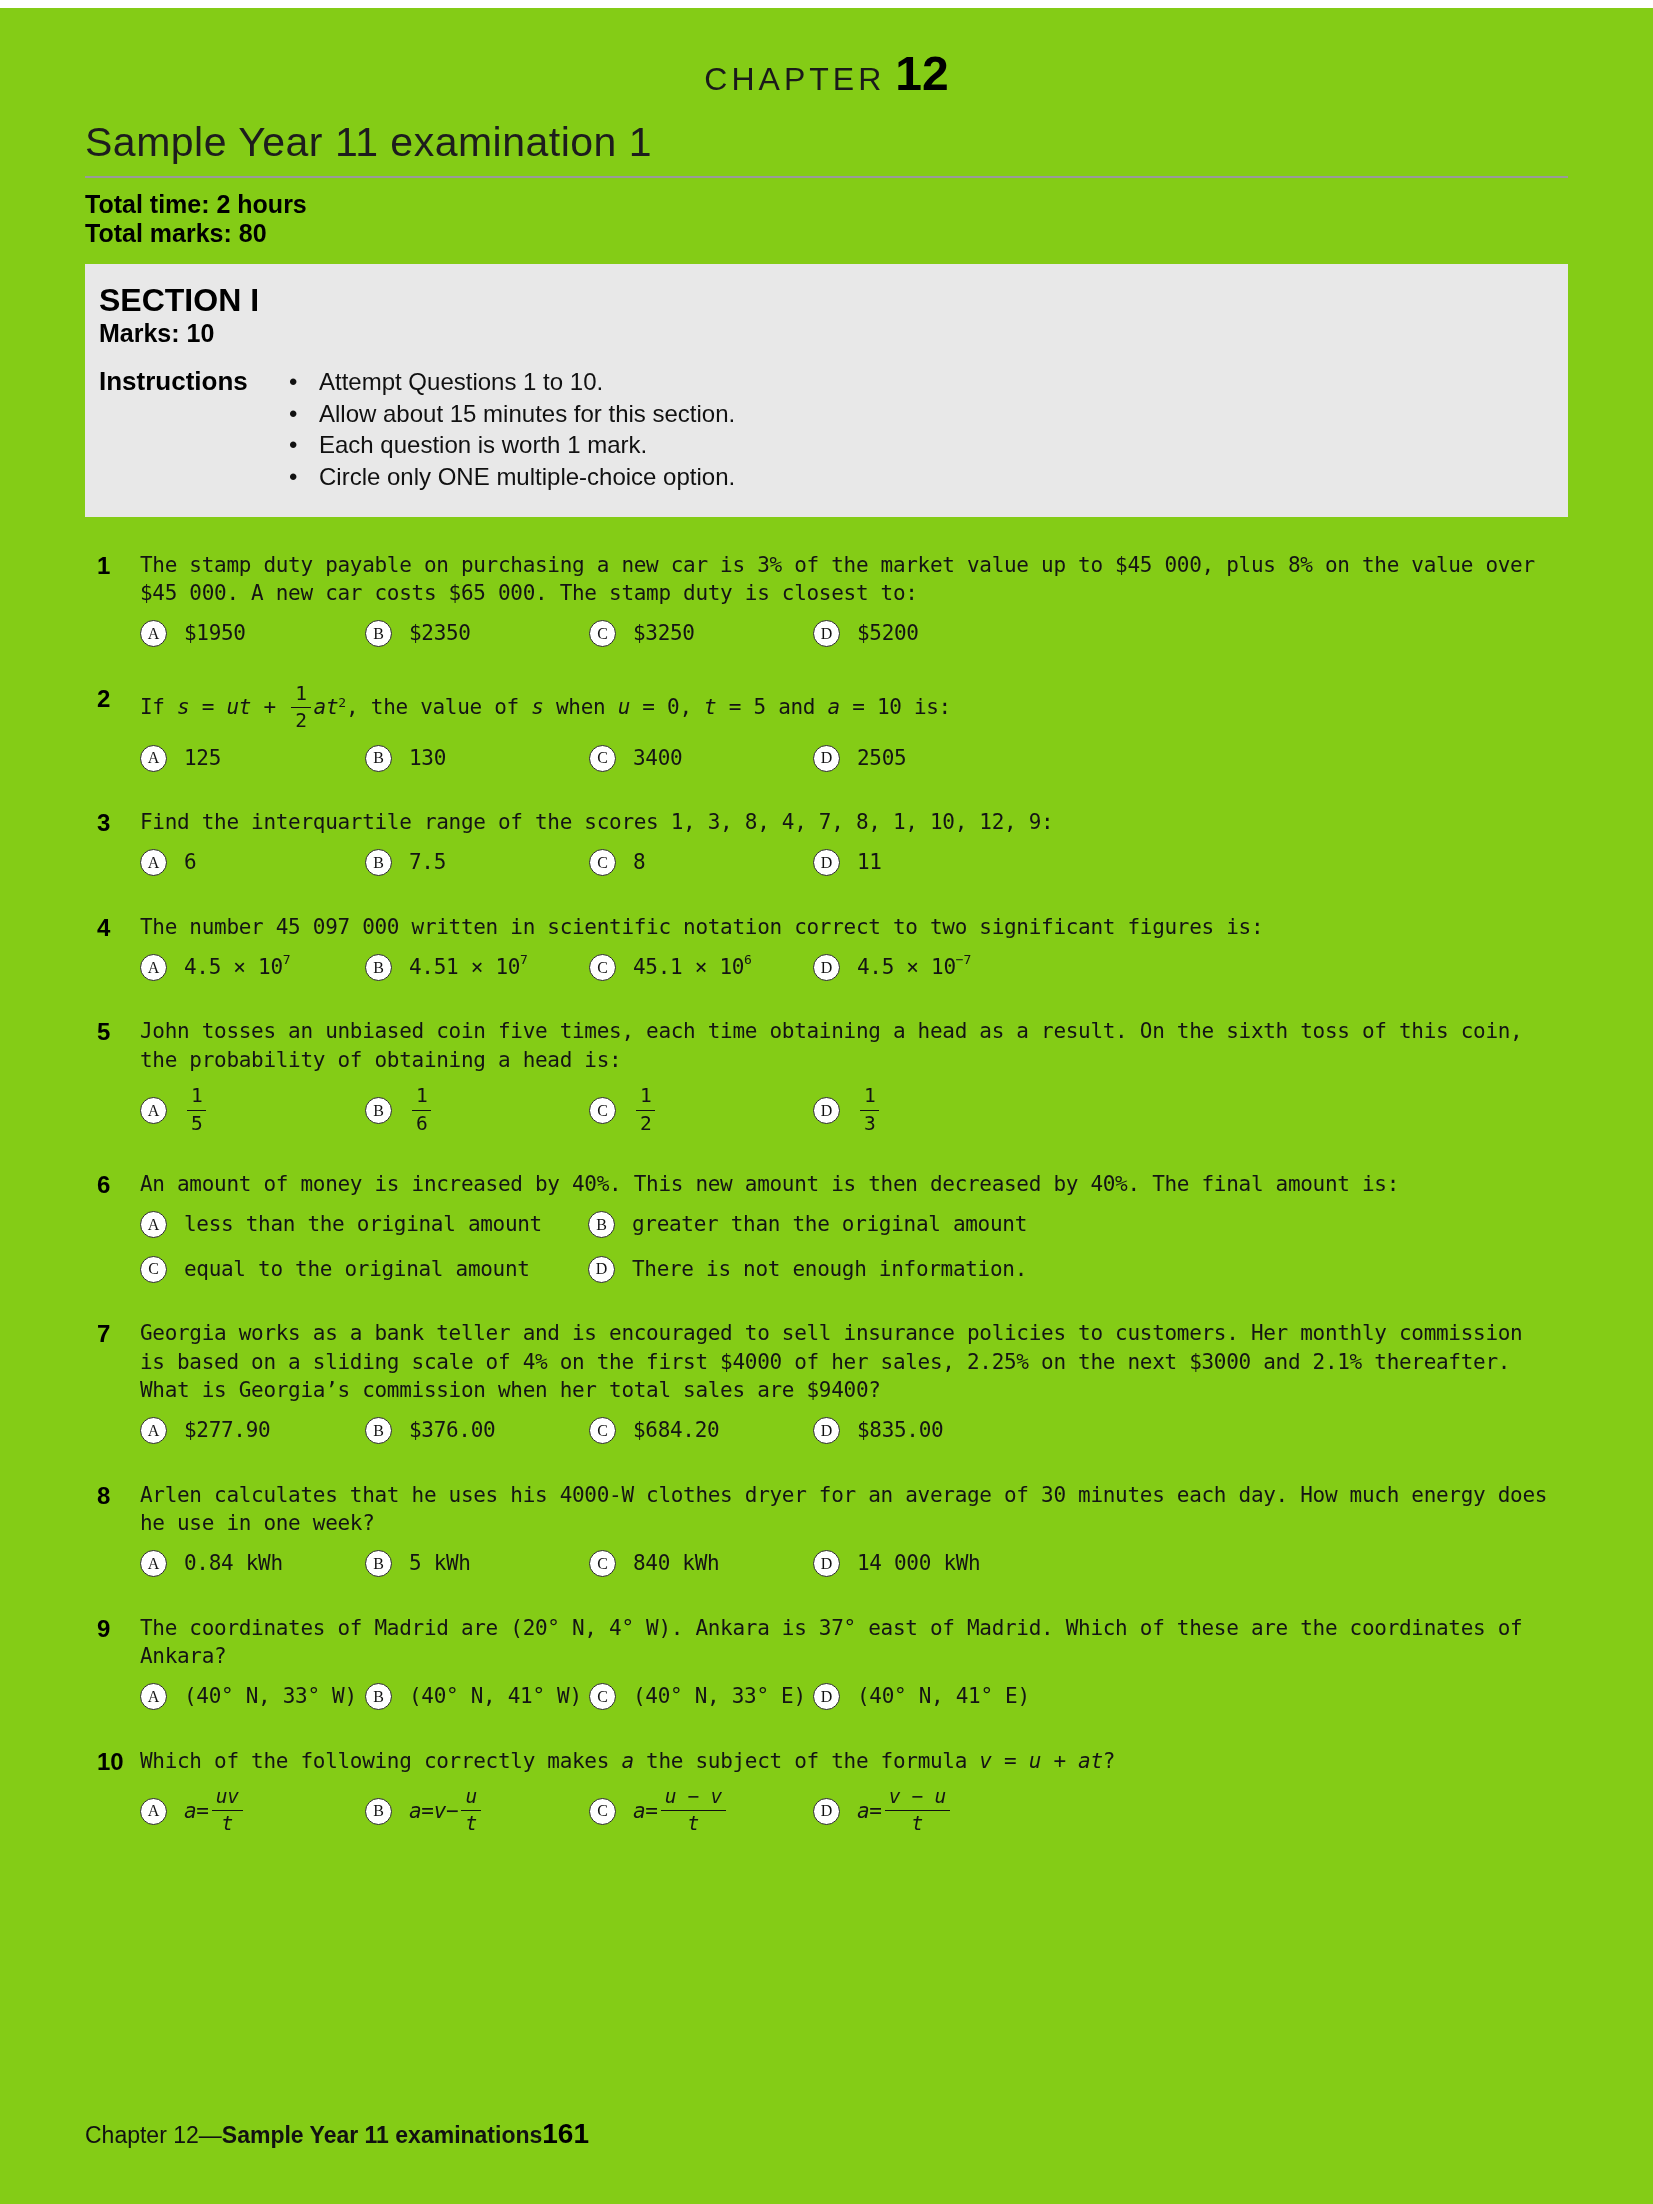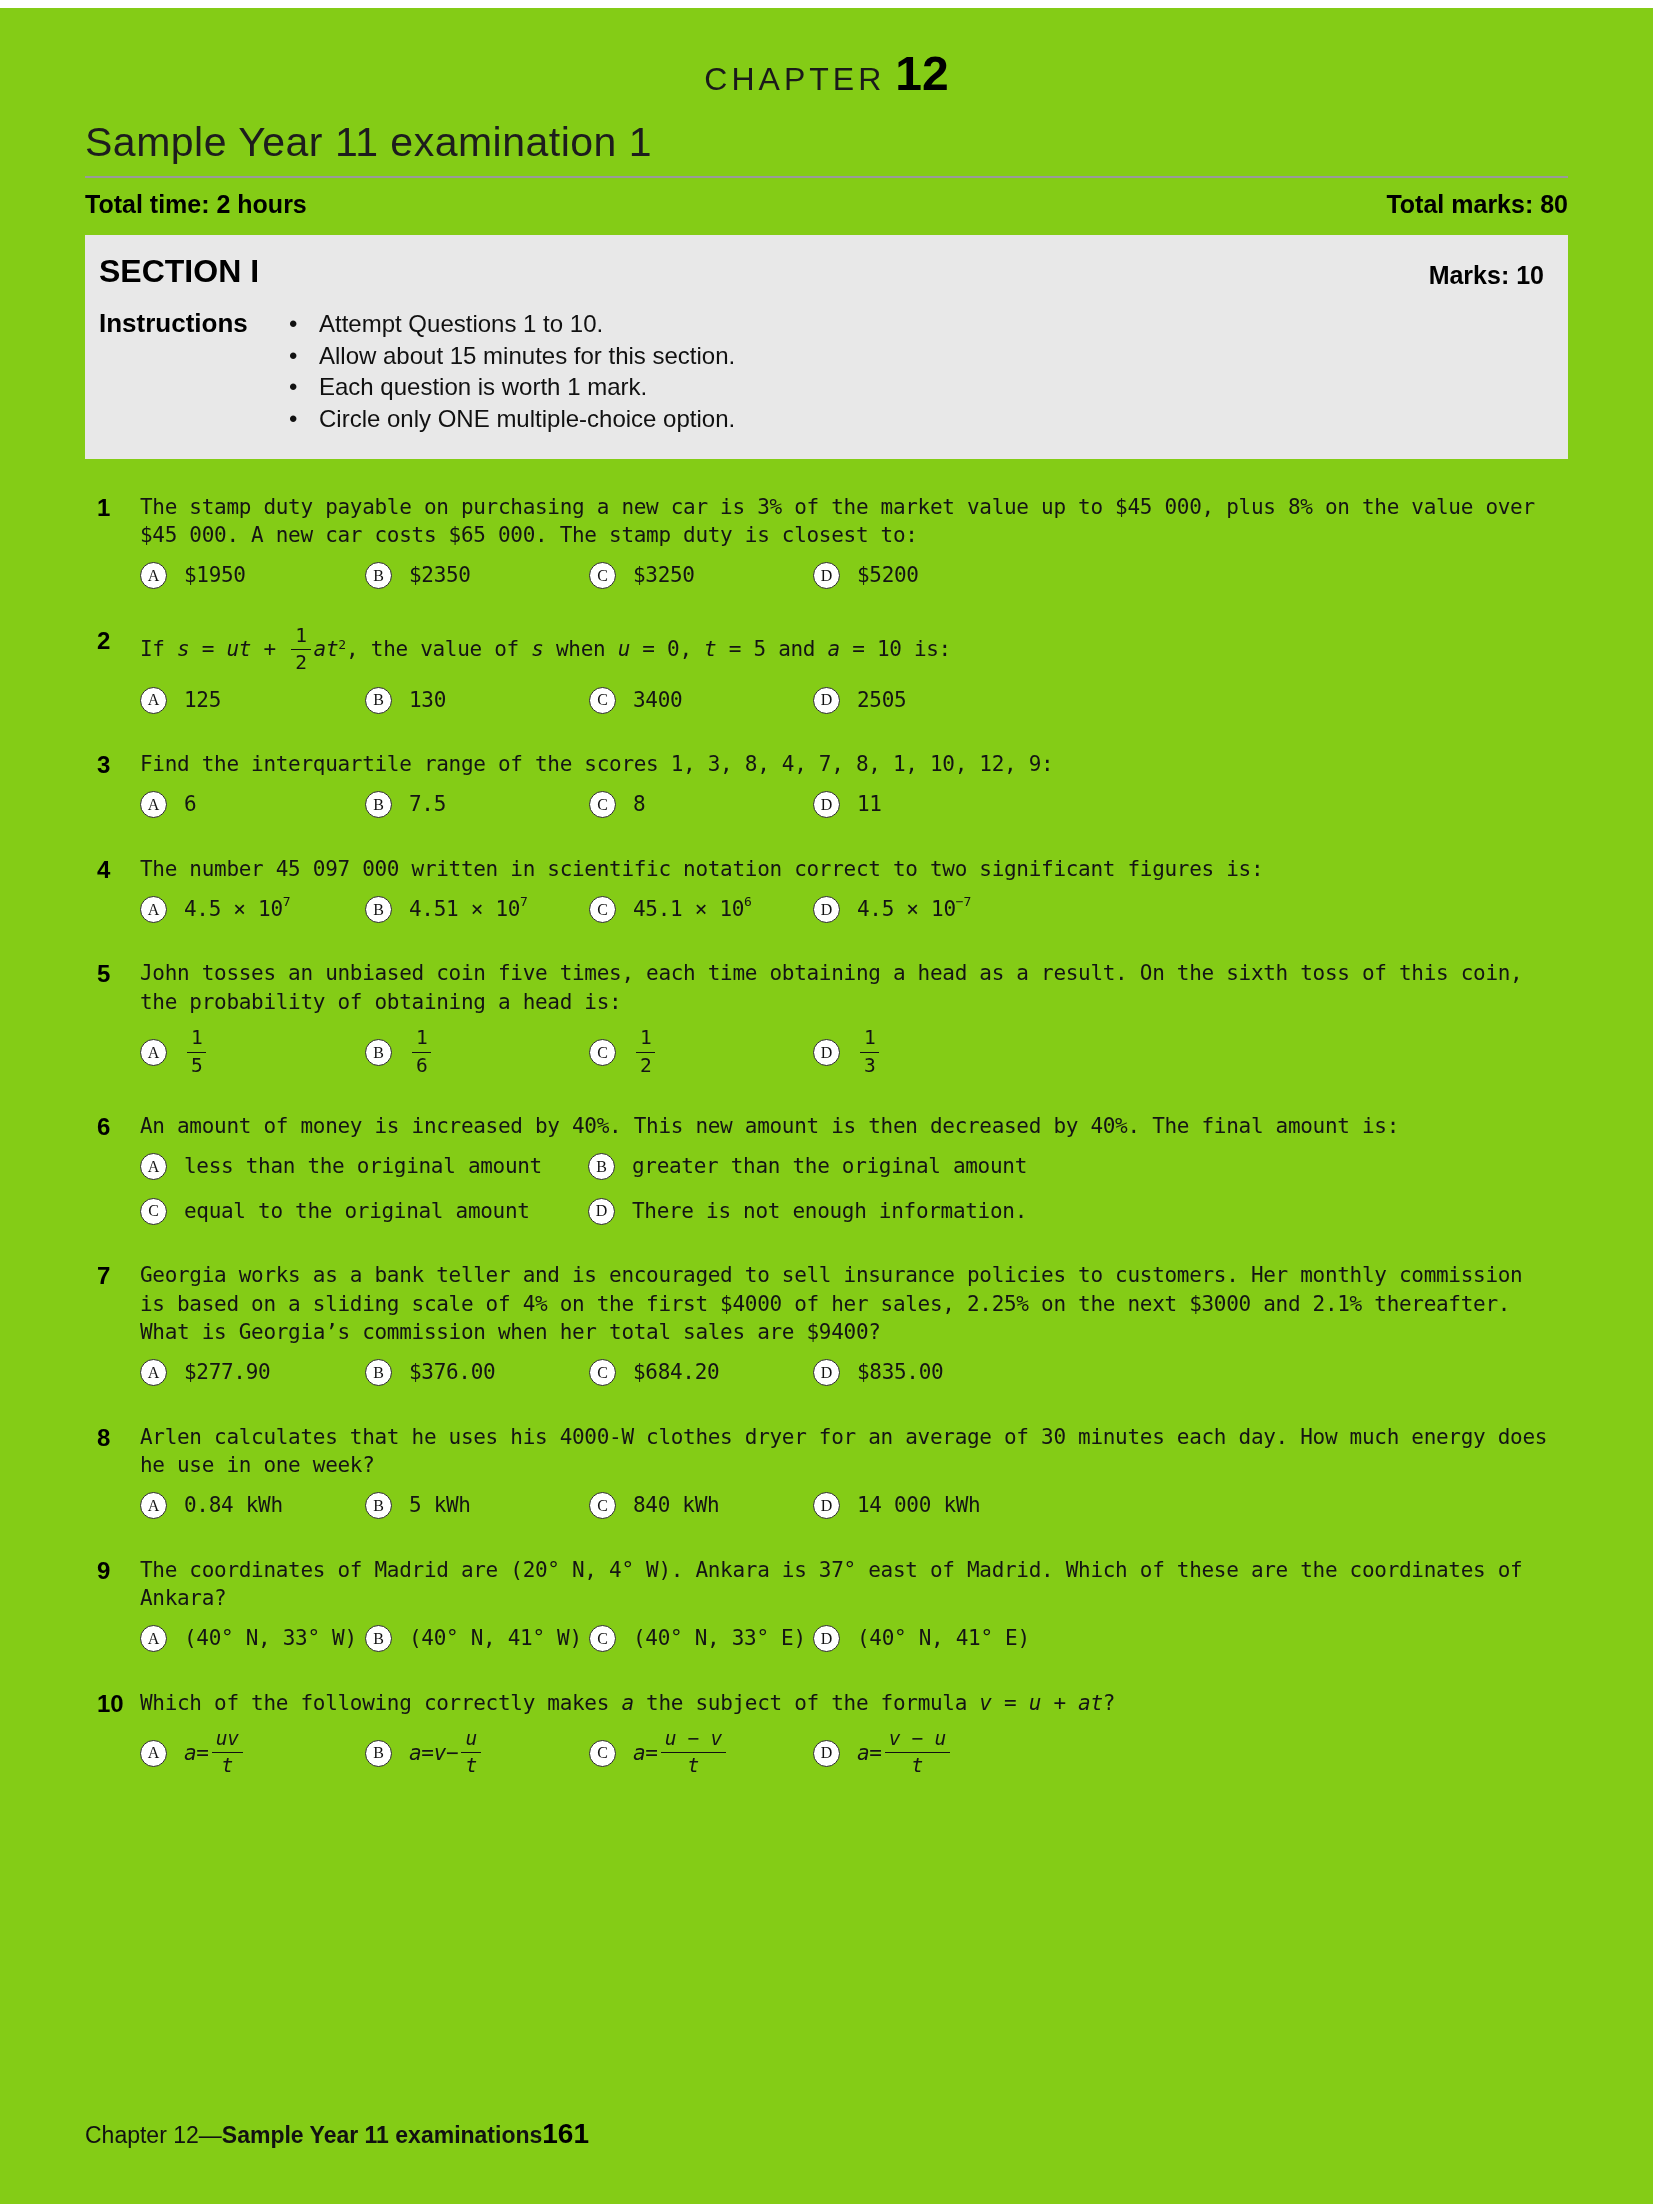--- a/index.html
+++ b/index.html
@@ -55,6 +55,7 @@
     font-weight: 700;
     margin-bottom: 16px;
     color: #000;
+    flex-direction: column;
   }
 
   

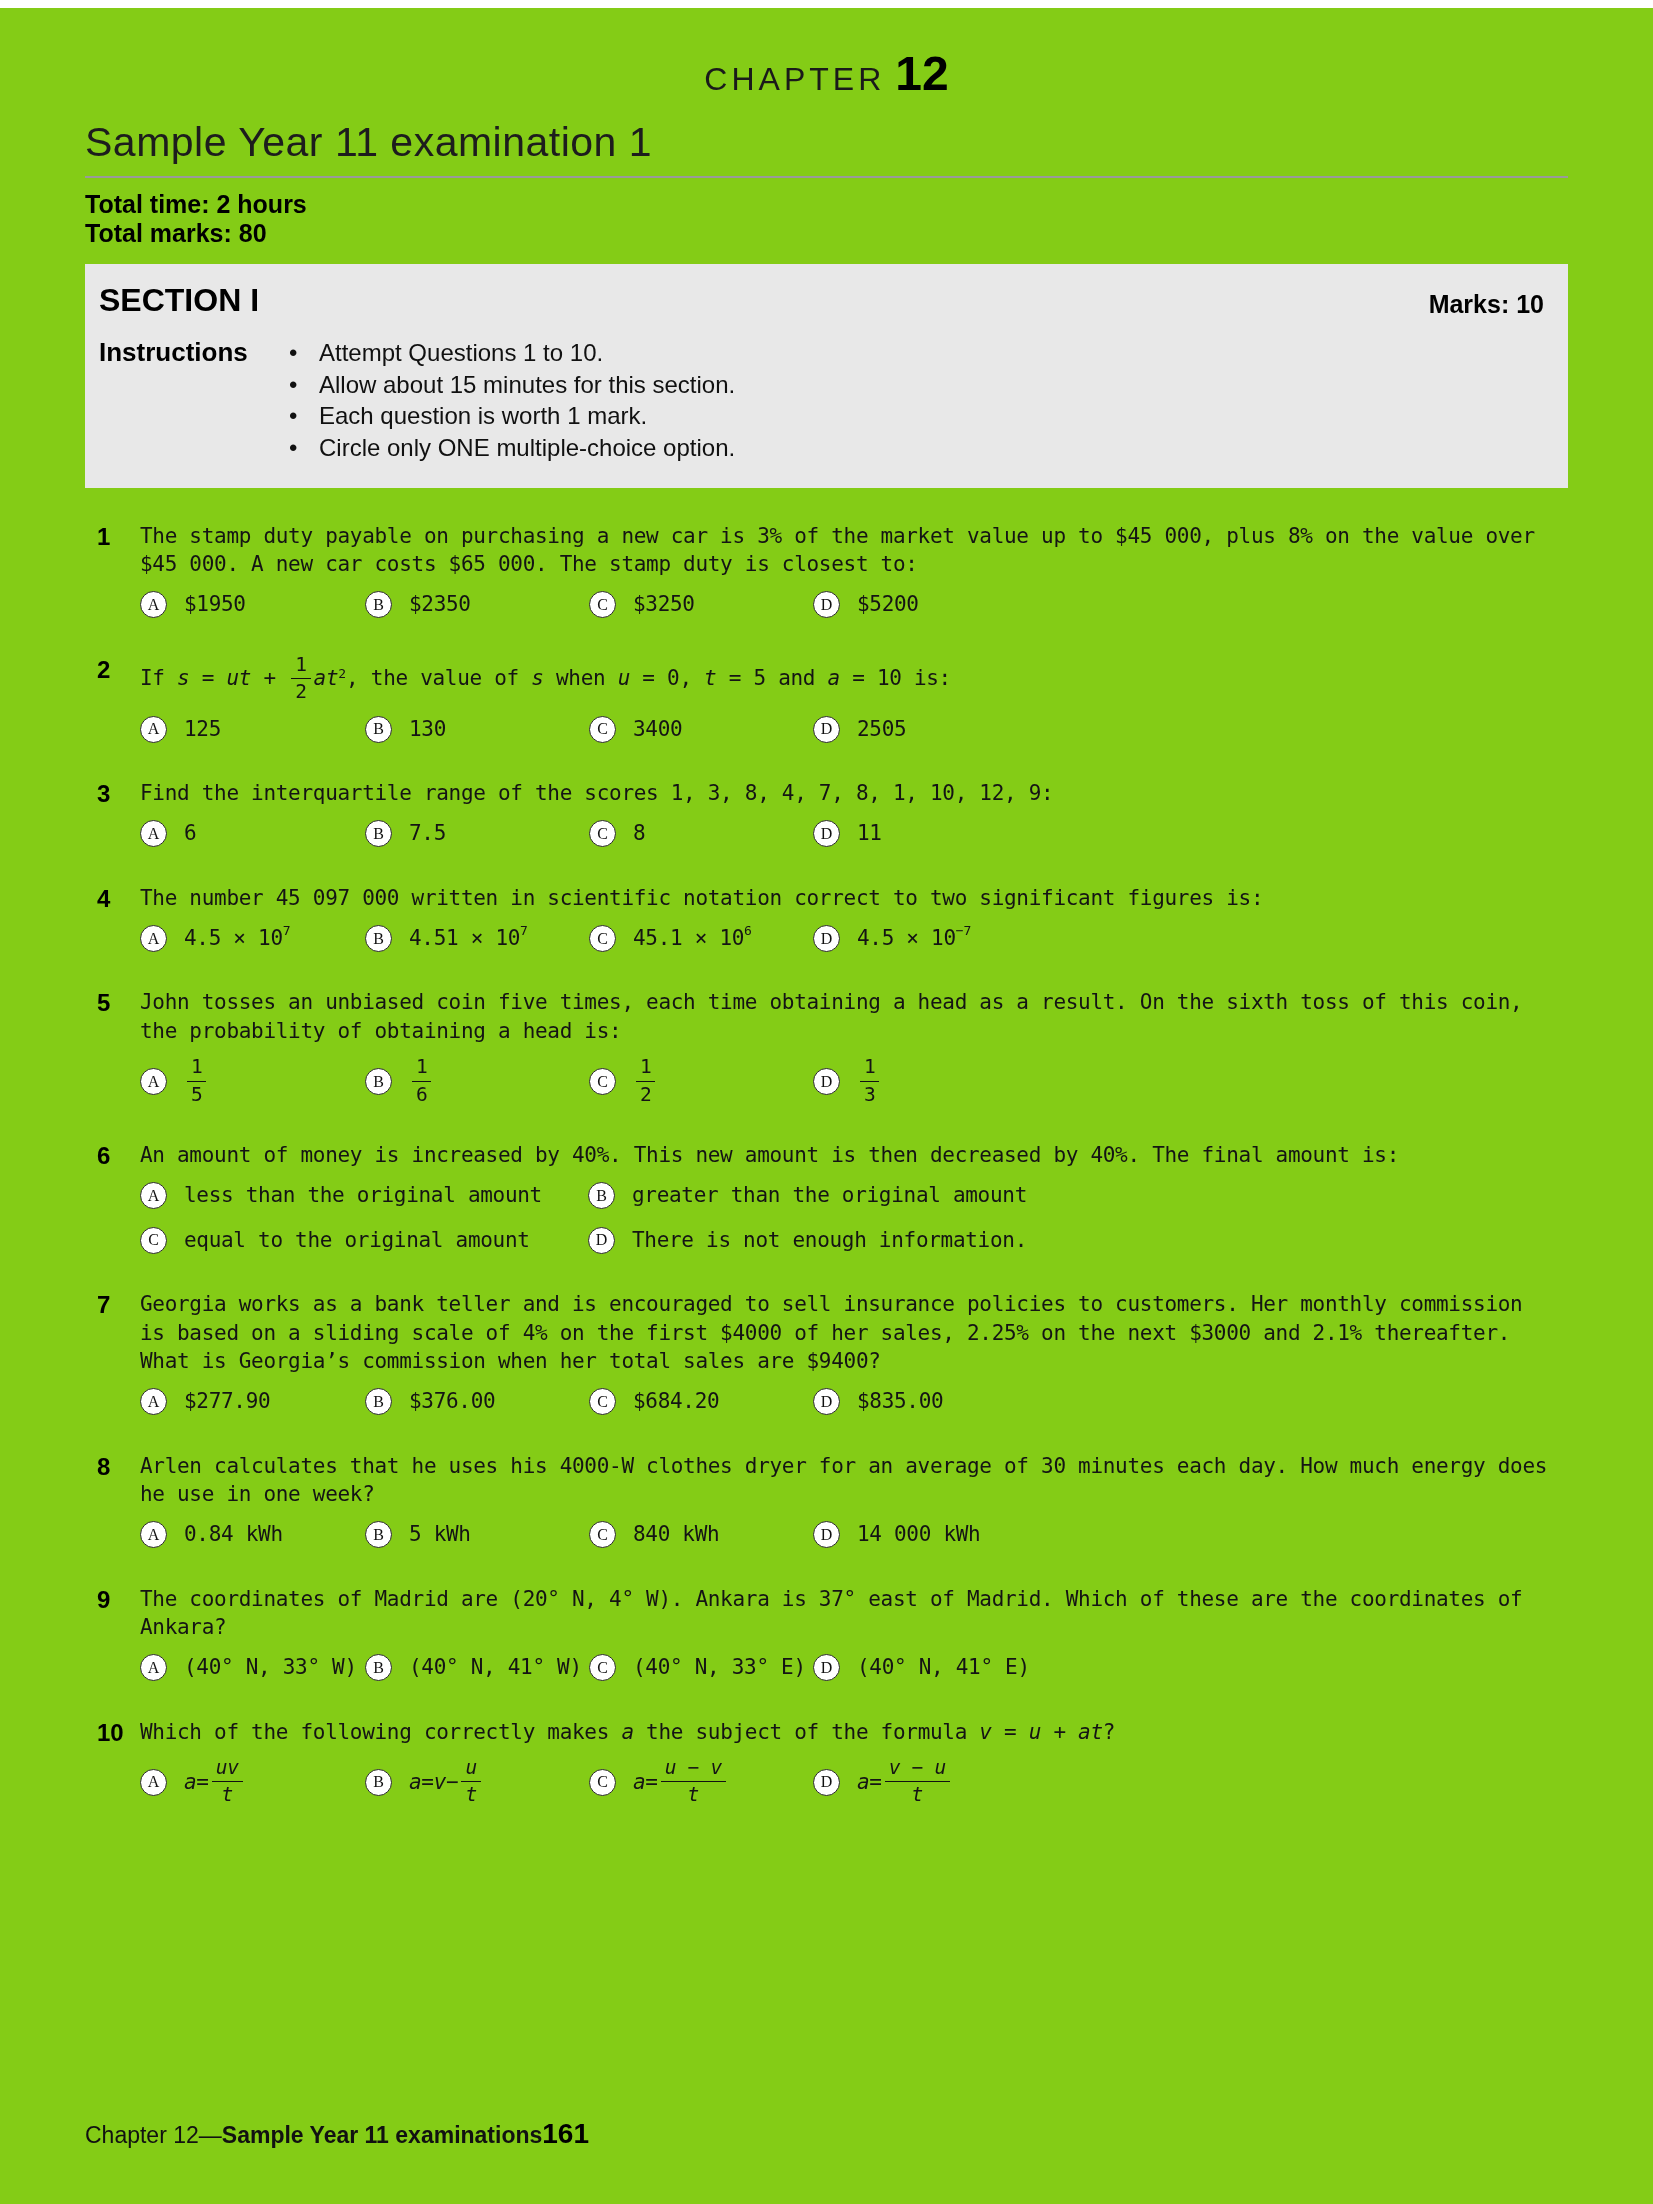--- a/index.html
+++ b/index.html
@@ -67,8 +67,9 @@
   .section-head {
     display: flex;
     justify-content: space-between;
-    align-items: flex-end;
+    align-items: flex-start;
     margin-bottom: 18px;
+    flex-direction: column;
   }
   .section-title { font-size: 32px; font-weight: 800; color: #000; }
   .section-marks { font-size: 25px; font-weight: 700; color: #000; }

